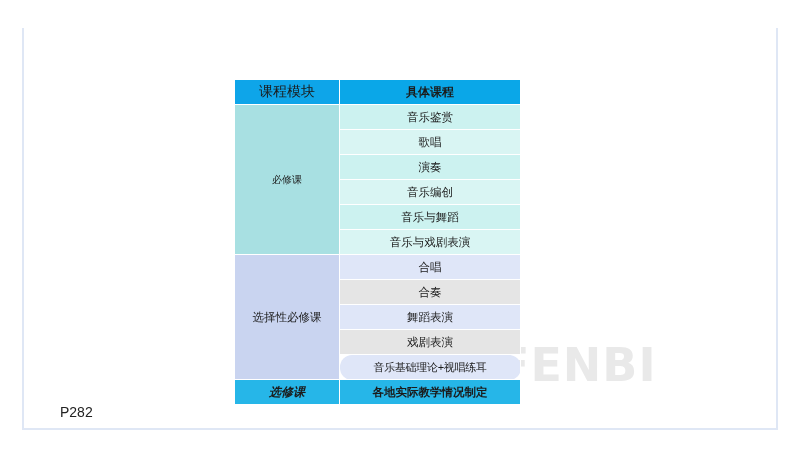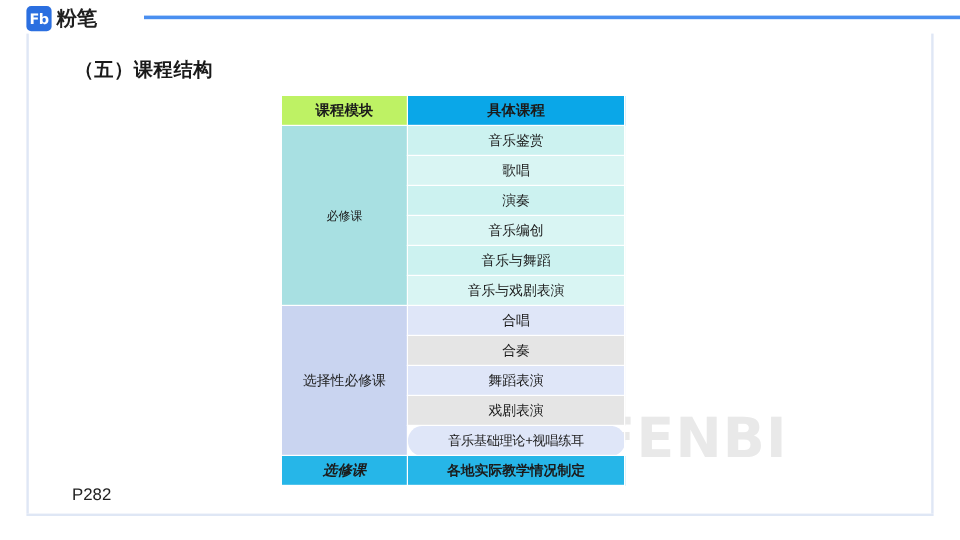--- a/index.html
+++ b/index.html
@@ -207,13 +207,6 @@
 
 <div id="slide">
 
-  <div class="topbar">
-    <div class="topbar-rule"></div>
-    <div class="logo">
-      <div class="logo-mark">Fb</div>
-      <div class="logo-text">粉笔</div>
-    </div>
-  </div>
 
   <div class="frame-left"></div>
   <div class="frame-right"></div>

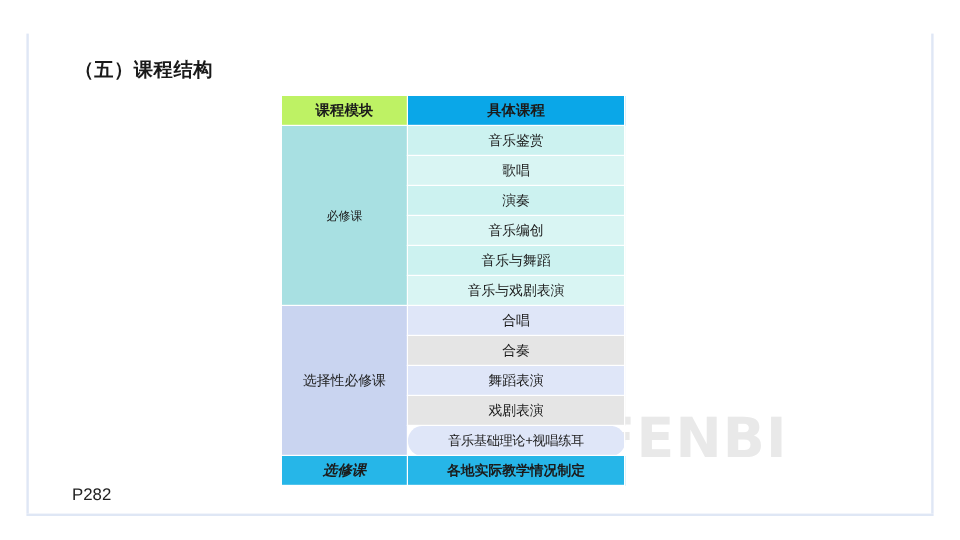--- a/index.html
+++ b/index.html
@@ -212,7 +212,6 @@
   <div class="frame-right"></div>
   <div class="frame-bottom"></div>
 
-  <div class="heading">（五）课程结构</div>
 
   <div class="watermark">25FENBI</div>
 

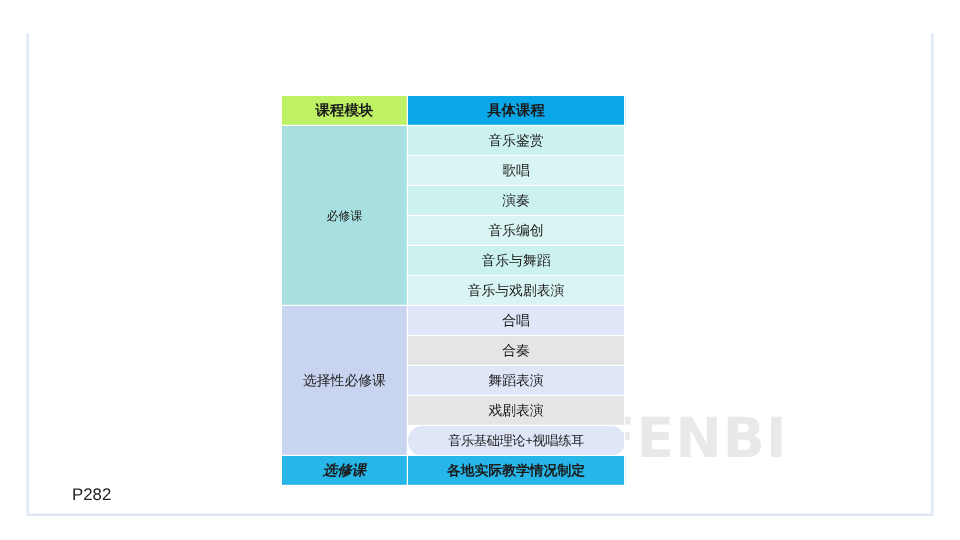--- a/index.html
+++ b/index.html
@@ -148,11 +148,11 @@
     white-space: nowrap;
   }
   td.hdr {
-    background: #bef264;
-    color: #ffffff;
-    font-weight: bold;
+    background: #0ea5e9;
+    color: #ffffff;
+    font-weight: normal;
     height: 22px;
-    font-size: 12px;
+    font-size: 14px;
   }
   td.hdr2 {
     background: #0aa7e8;

